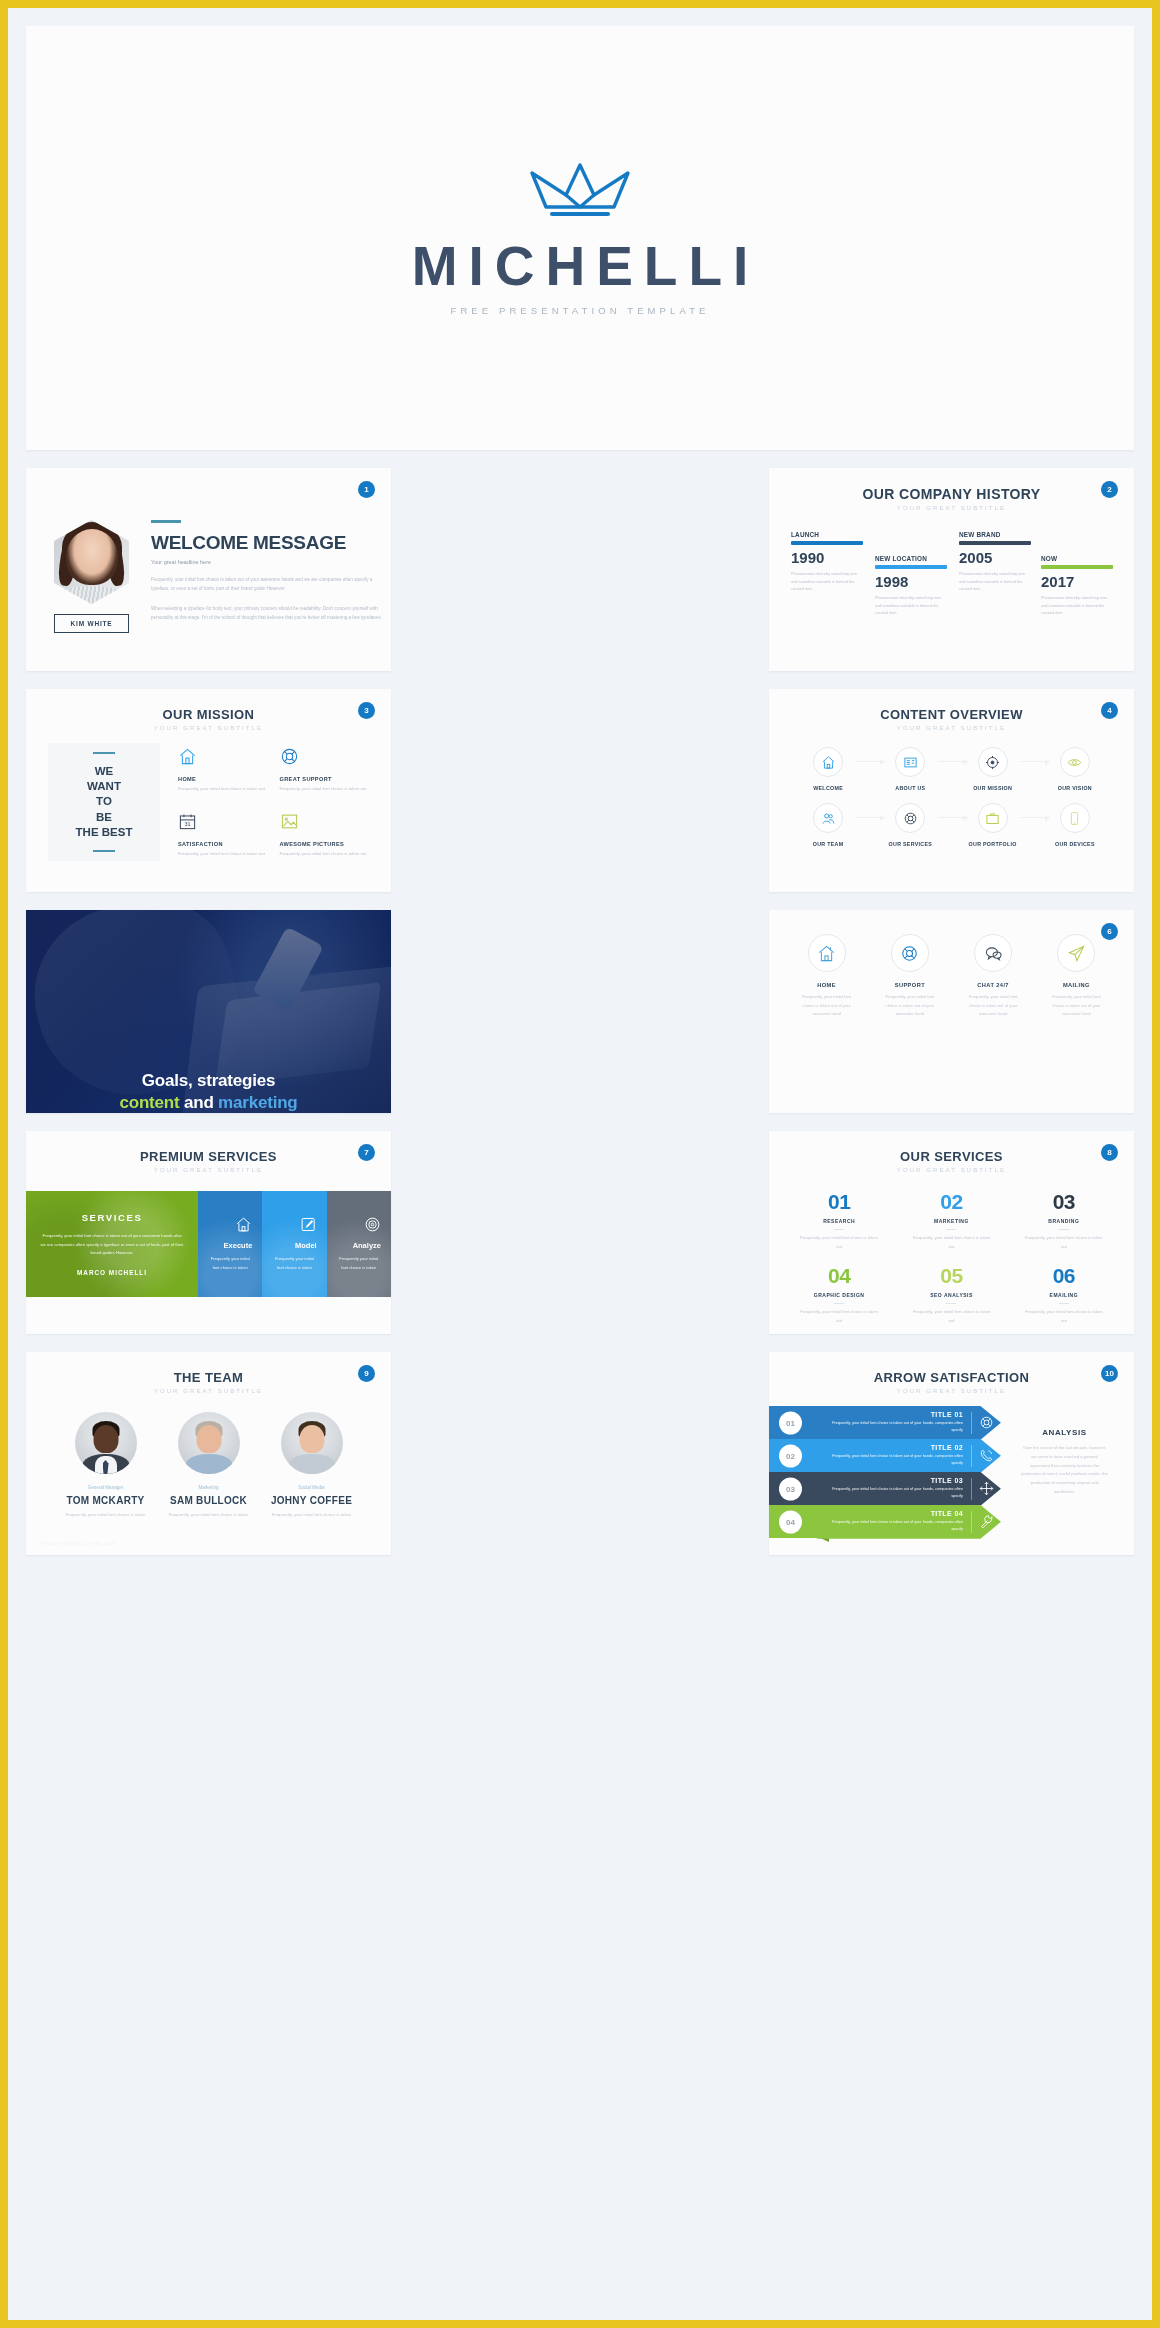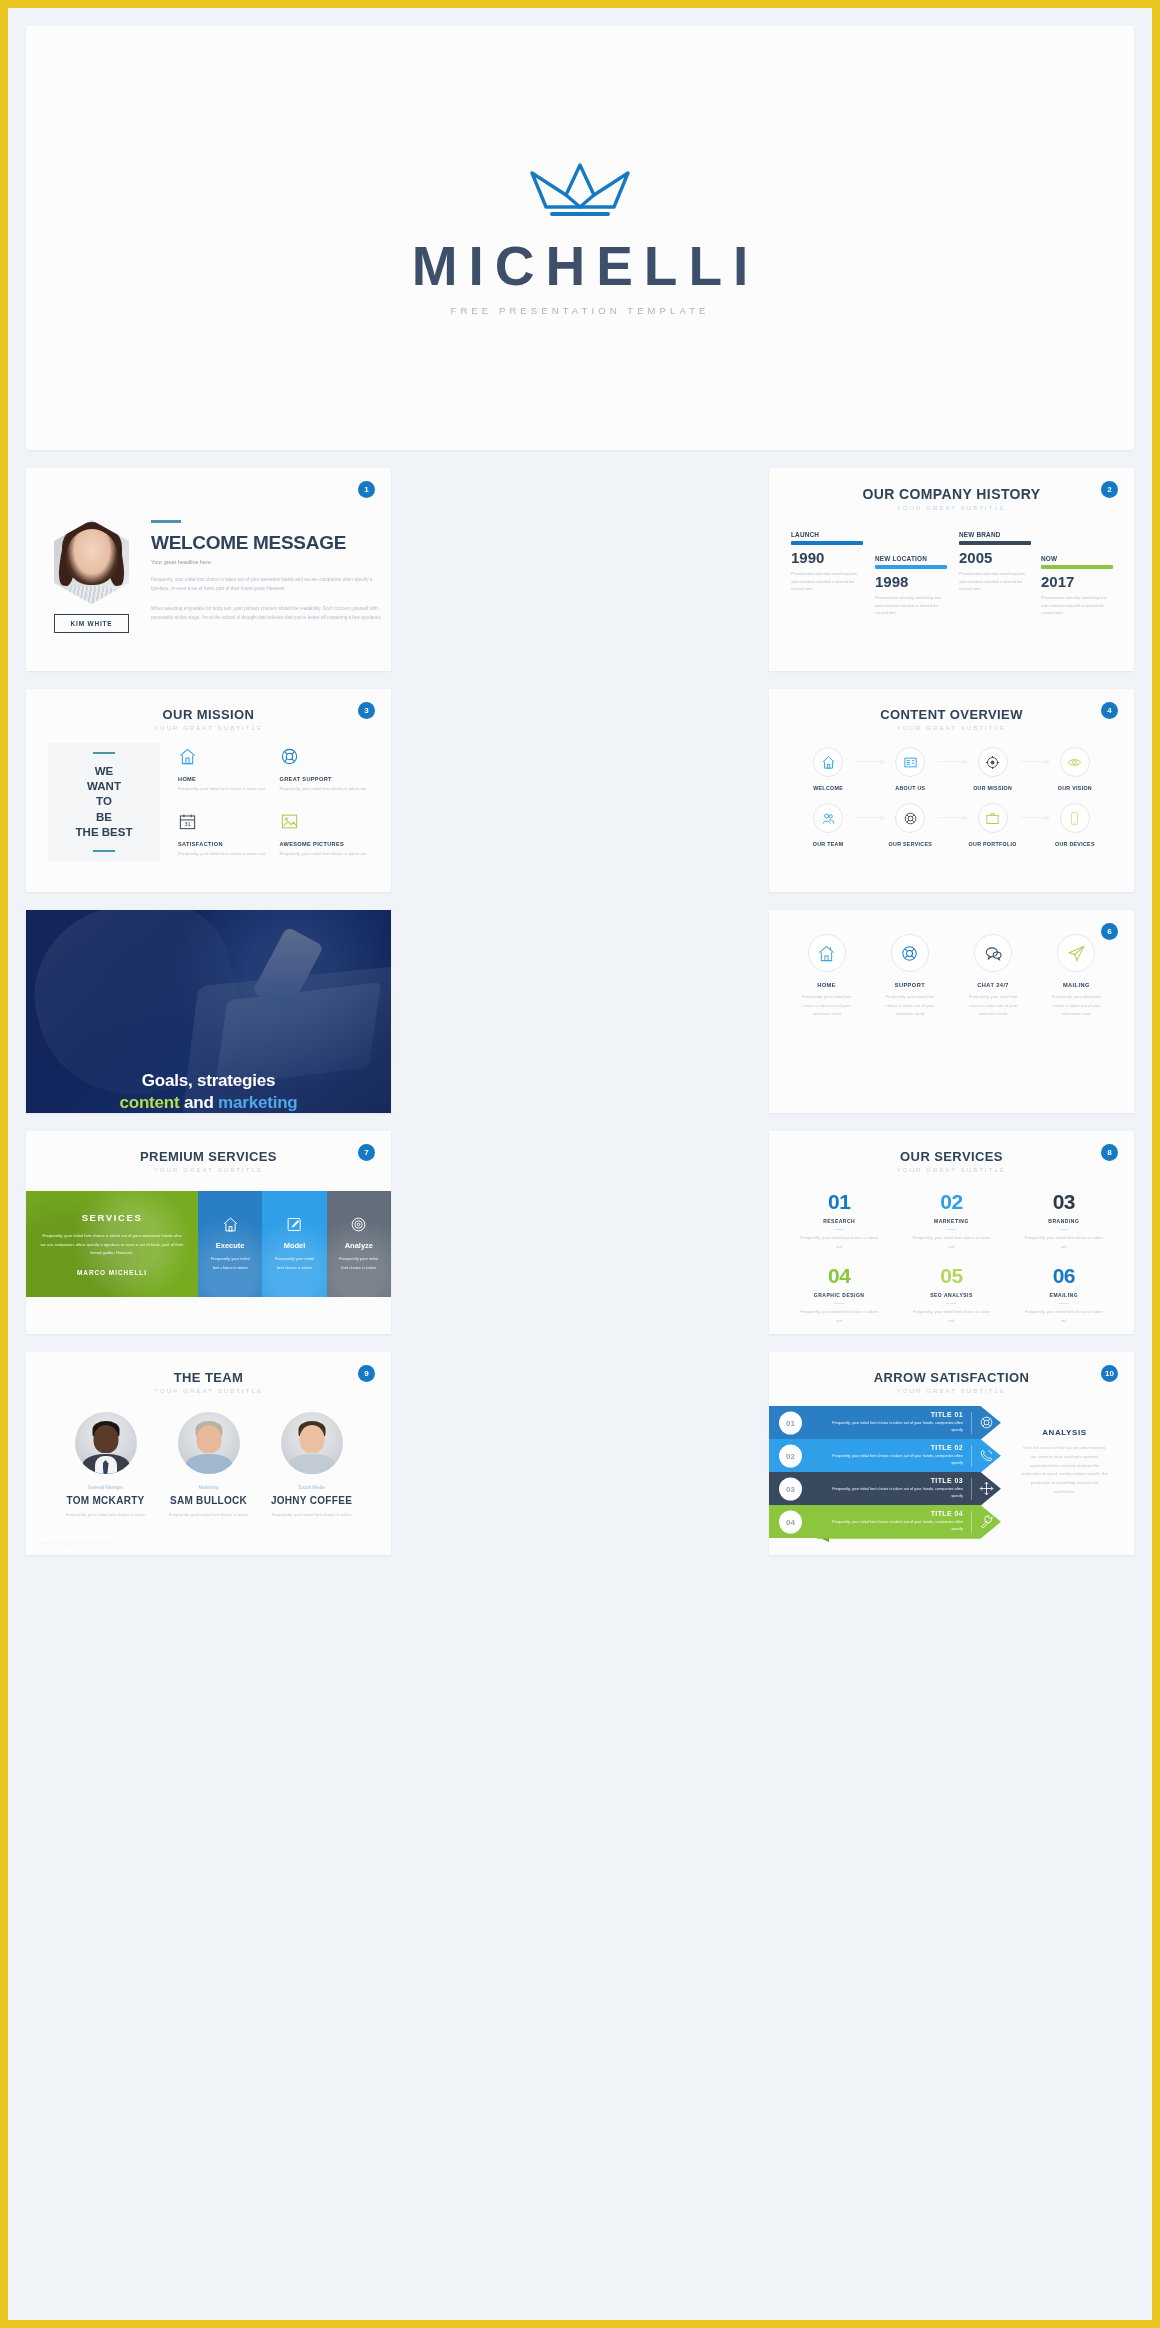--- a/index.html
+++ b/index.html
@@ -229,7 +229,7 @@
   .ps-col {
     flex: 1; position: relative; overflow:hidden;
     display: flex; flex-direction: column;
-    align-items: center; justify-content: center; padding: 0 10px;
+    align-items: flex-end; justify-content: center; padding: 0 10px;
   }
   .ps-col .bg { position:absolute; inset:0; background: radial-gradient(circle at 50% 78%, rgba(255,255,255,.14) 0 28%, transparent 62%); }
   .ps-ct { font-size: 7.5px; font-weight: bold; color: #fff; margin-top: 8px; position: relative; }

